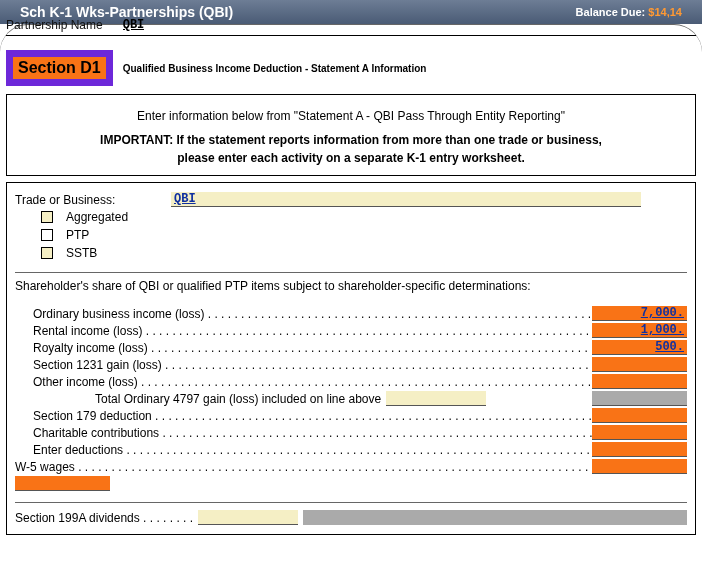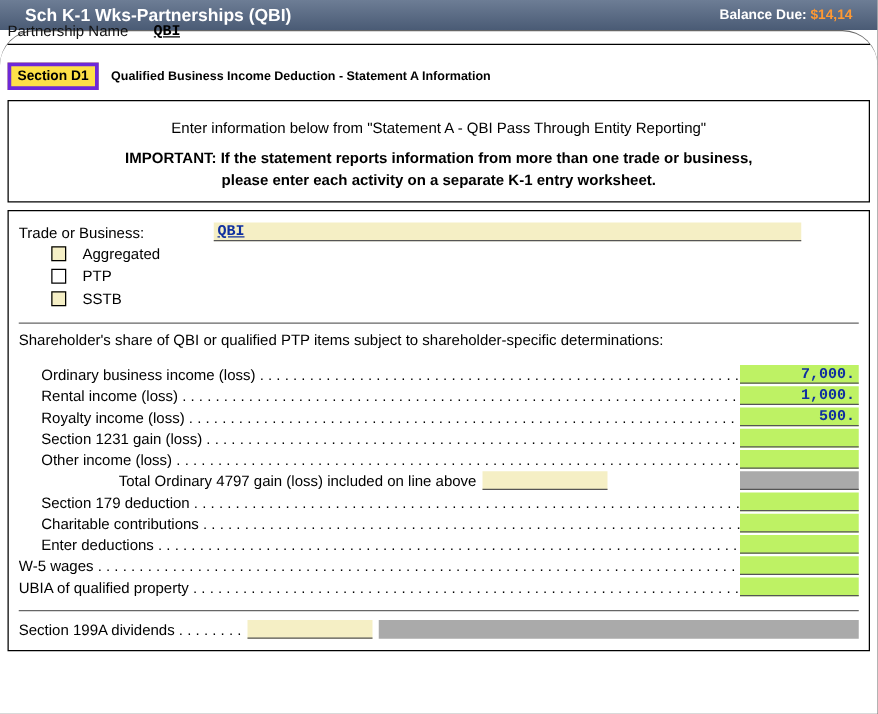--- a/index.html
+++ b/index.html
@@ -32,7 +32,7 @@
     margin: 14px 0 8px;
   }
   .section-tag {
-    border:3px solid #6d28d9; background:#fde047; padding:2px 5px; font-weight:bold; font-size:11px;
+    border:7px solid #6d28d9; background:#f97316; padding:2px 5px; font-weight:bold; font-size:16px;
   }
   .section-title { font-weight:bold; font-size:10px; }
   .box {

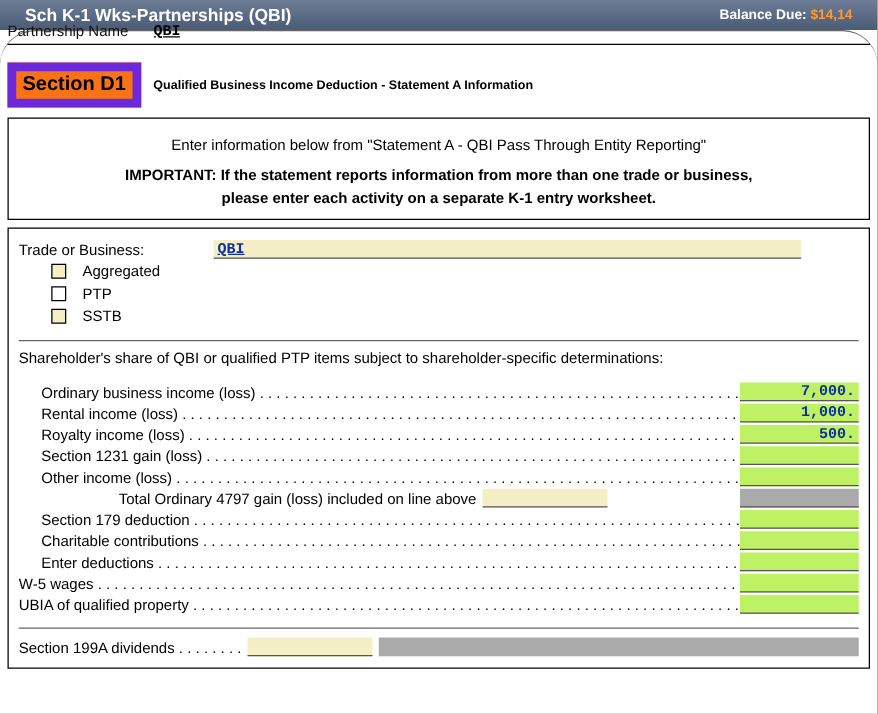--- a/index.html
+++ b/index.html
@@ -81,13 +81,14 @@
   }
   .num-field {
     width:95px; height:15px;
-    background:#bef264;
+    background:#f97316;
     display:inline-block;
     text-align:right;
     font-family:'Courier New', monospace;
     font-weight:bold;
     color:#1030a0;
     padding:0 3px;
+    text-decoration: underline;
     border-bottom:1px solid #555;
   }
   .num-field.gray { background:#aaa; text-decoration:none;}

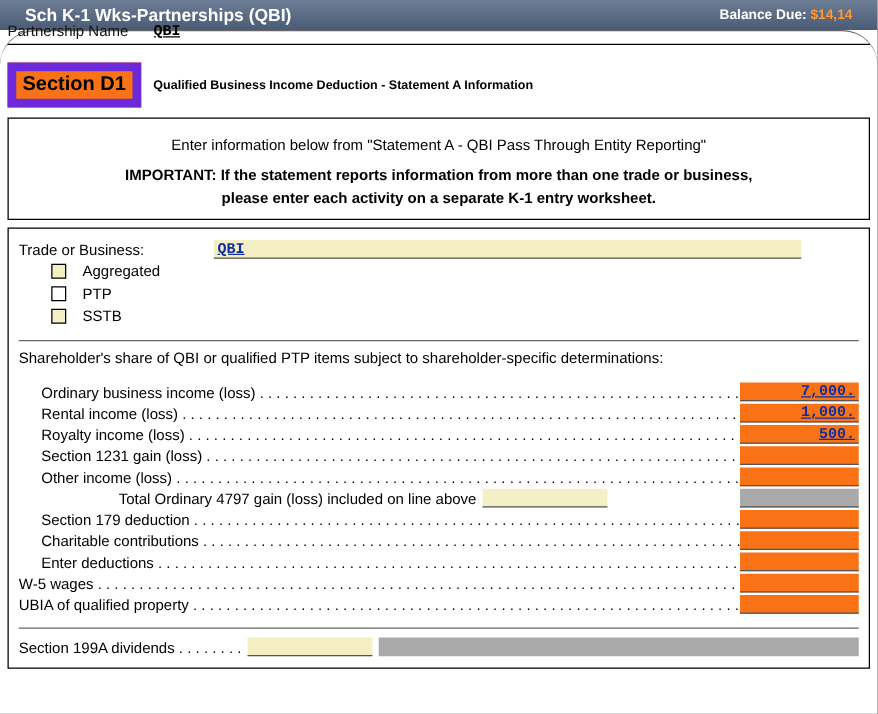--- a/index.html
+++ b/index.html
@@ -207,7 +207,6 @@
       <span class="num-field"></span>
     </div>
     <div class="line-item">
-      <span class="label">UBIA of qualified property</span>
       <span class="num-field"></span>
     </div>
 

